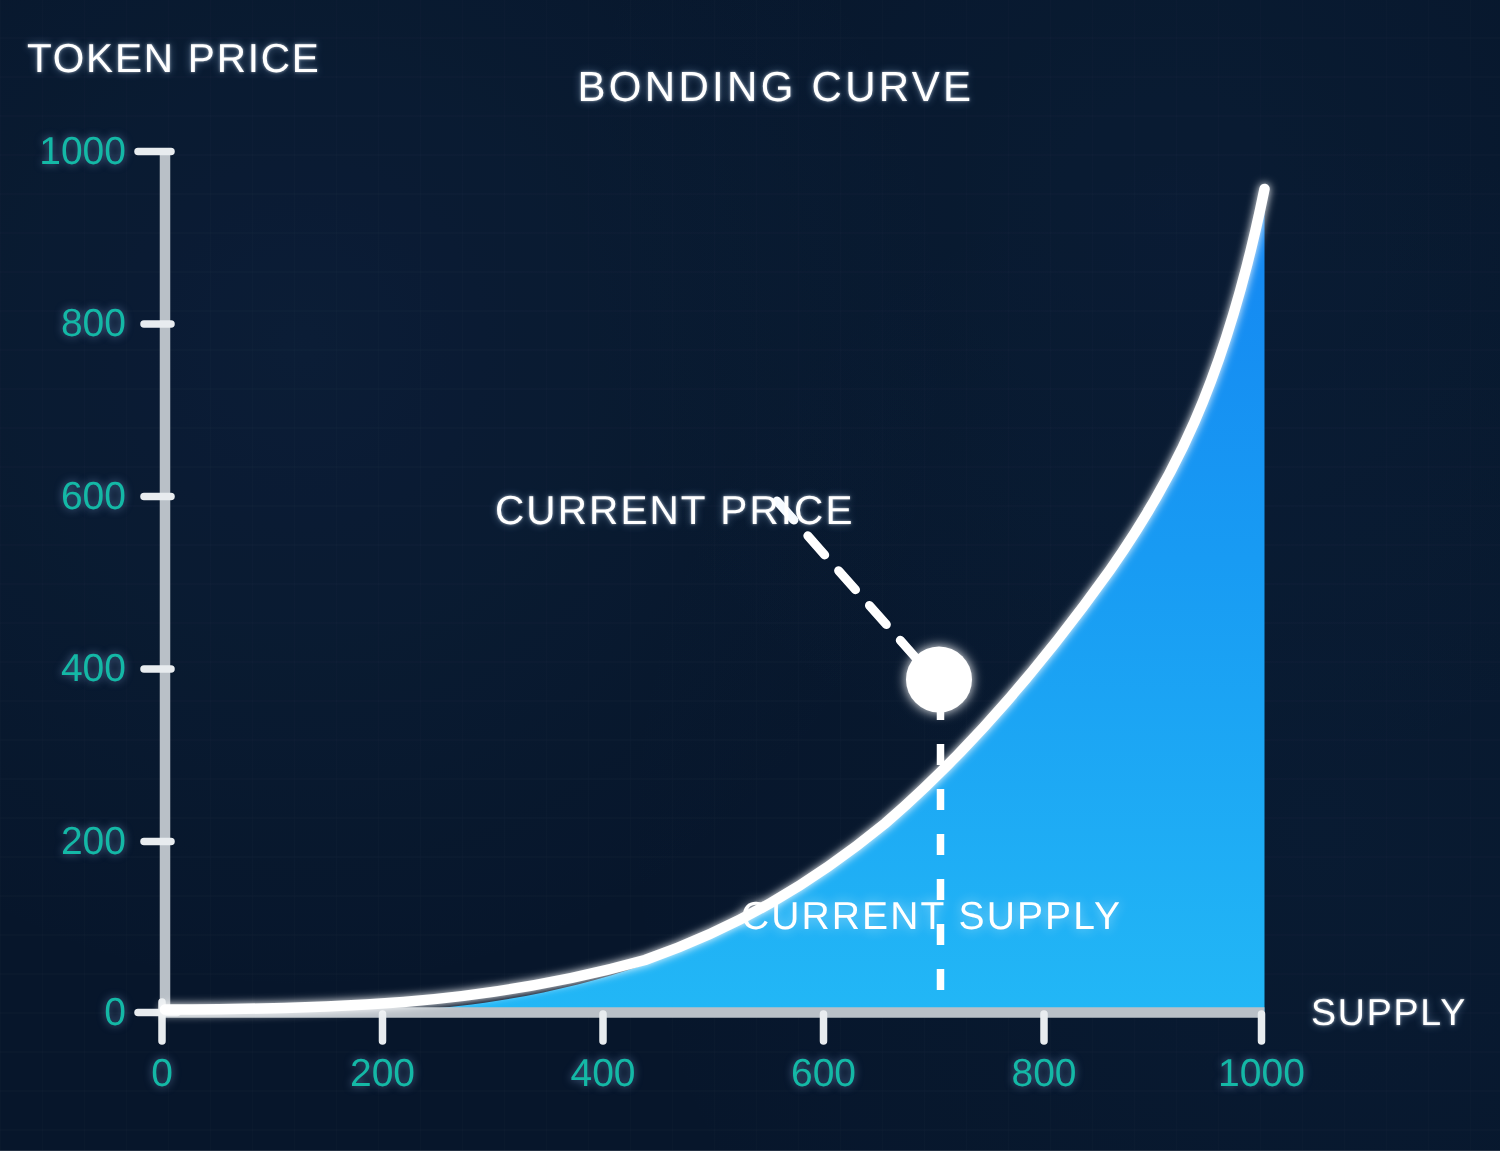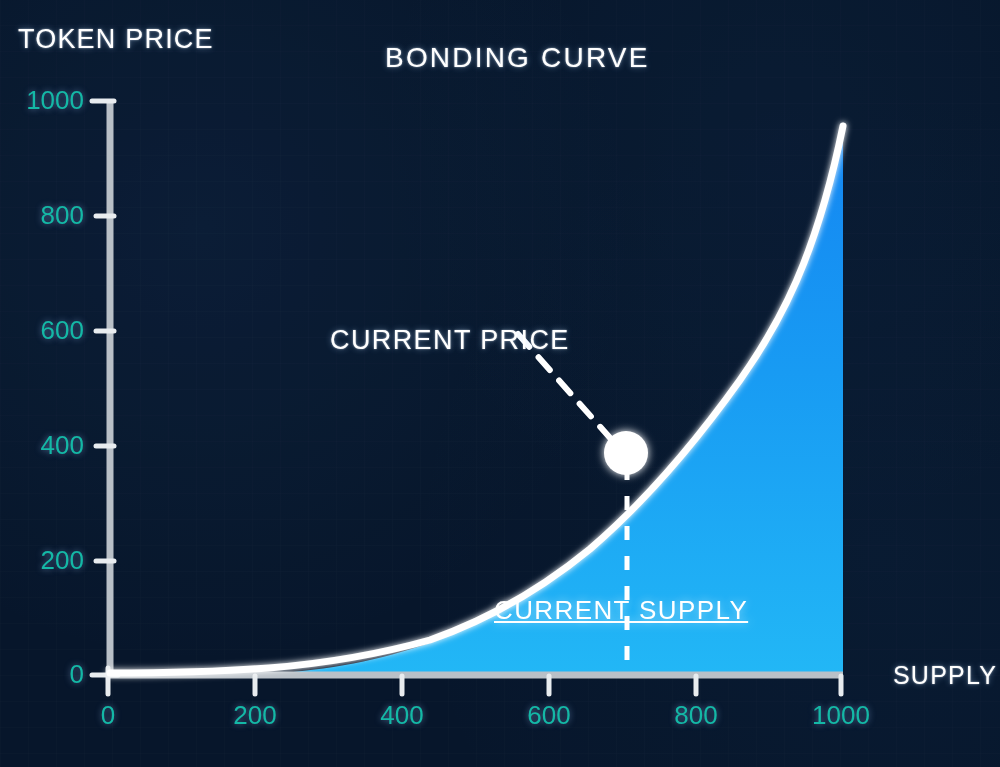--- a/index.html
+++ b/index.html
@@ -65,7 +65,6 @@
     font-size: 26px; letter-spacing: 1.4px;
     color: #ffffff;
     text-shadow: 0 0 8px rgba(255,255,255,0.55);
-    text-decoration: underline;
   }
   .tick-label {
     position: absolute;

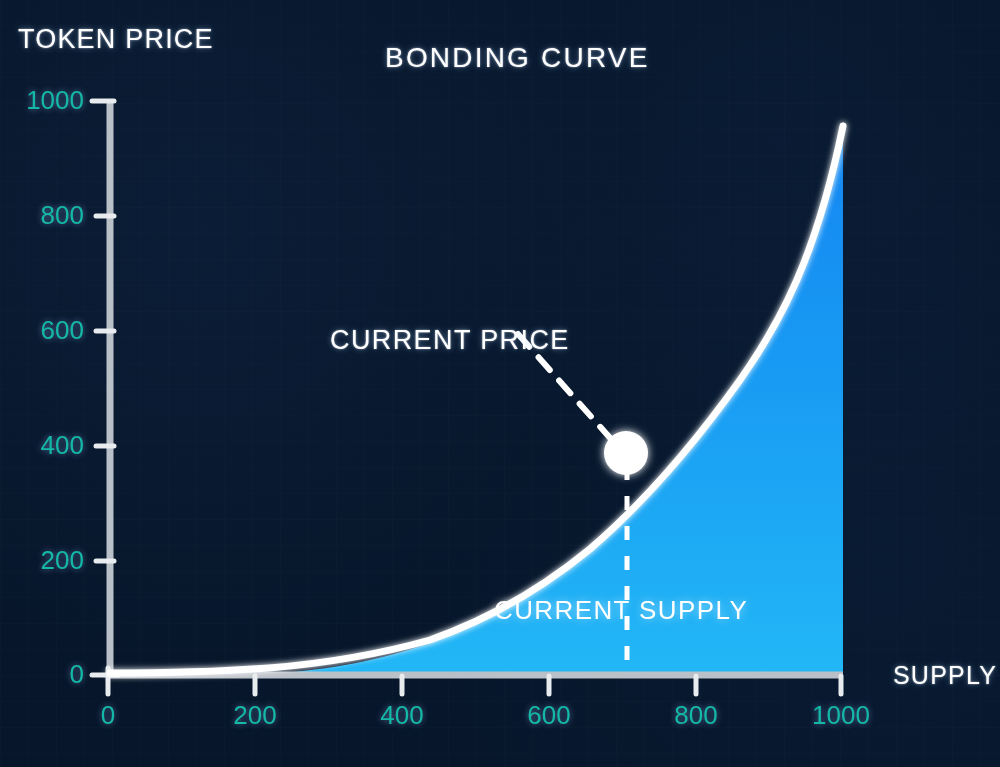--- a/index.html
+++ b/index.html
@@ -54,7 +54,7 @@
   }
   #axis-label-x {
     left: 874px; top: 661px;
-    font-size: 25px; letter-spacing: 1.2px; margin-left: 19px;
+    font-size: 25px; letter-spacing: 1.2px;
   }
   #label-current-price {
     left: 330px; top: 286px;

